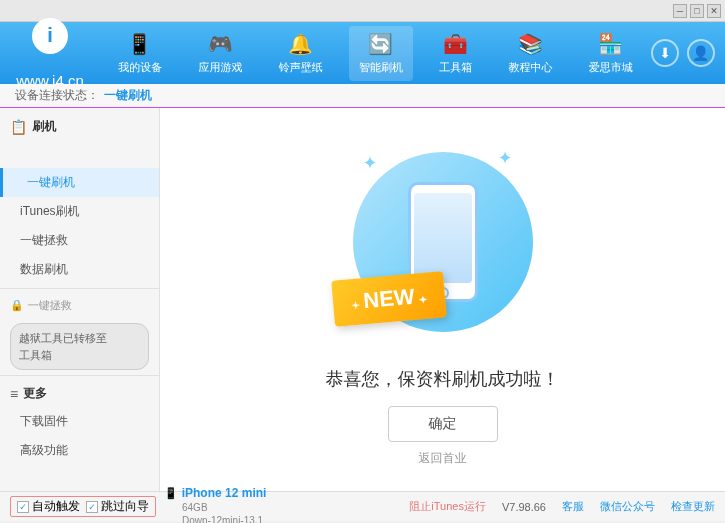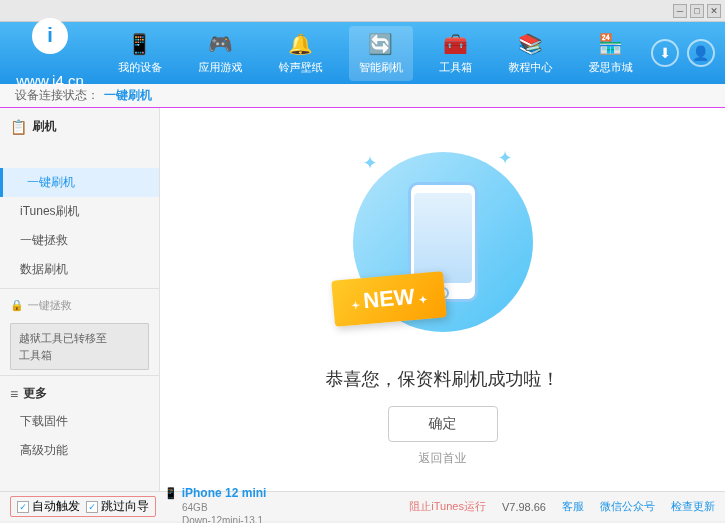--- a/index.html
+++ b/index.html
@@ -111,7 +111,7 @@
       margin: 5px 10px;
       background: #e8e8e8;
       border: 1px solid #ccc;
-      border-radius: 1px;
+      border-radius: 12px;
       padding: 6px 8px;
       font-size: 11px; color: #666; line-height: 1.5;
     }

